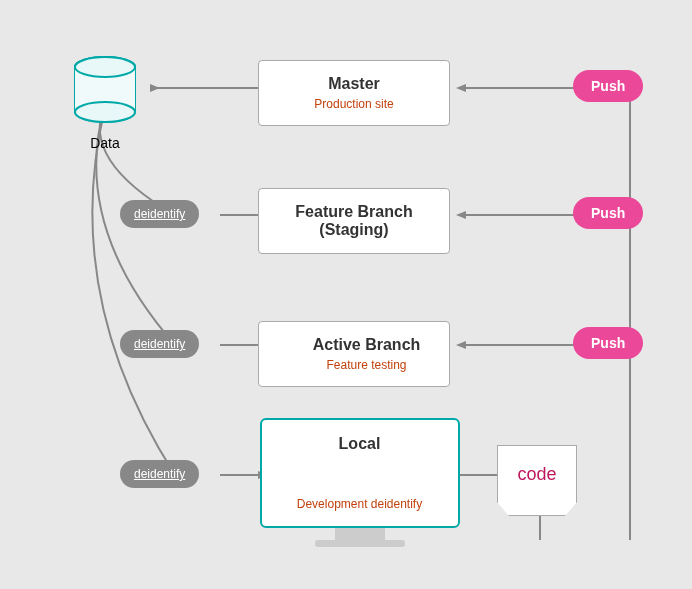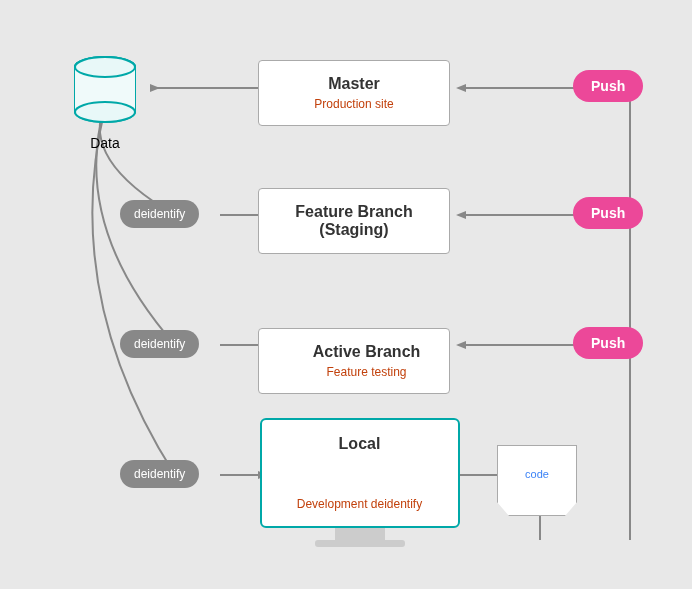--- a/index.html
+++ b/index.html
@@ -90,6 +90,7 @@
       padding: 7px 14px;
       font-size: 12px;
       font-weight: 500;
+      text-decoration: underline;
     }
 
     .monitor {

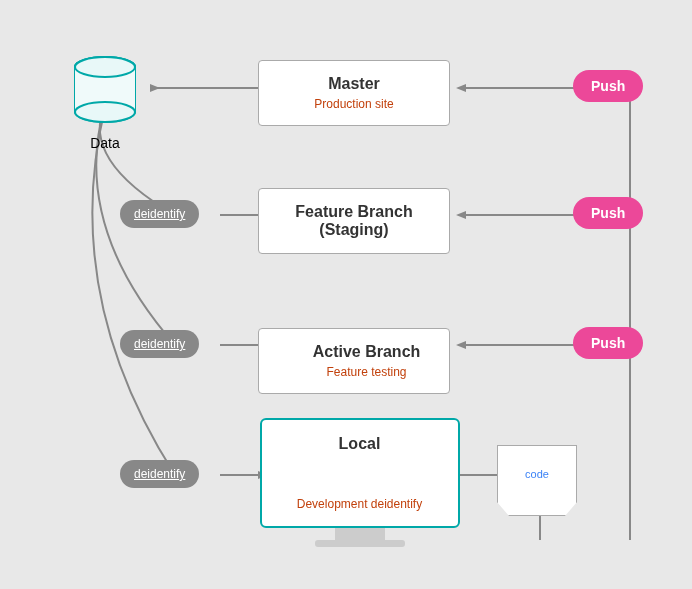--- a/index.html
+++ b/index.html
@@ -185,7 +185,7 @@
     <span>deidentify</span>
   </div>
 
-  <div class="box-node" style="left:258px; top:328px;padding-left:35px;">
+  <div class="box-node" style="left:258px; top:321px;padding-left:35px;">
     <div class="box-title">Active Branch</div>
     <div class="box-subtitle">Feature testing</div>
   </div>

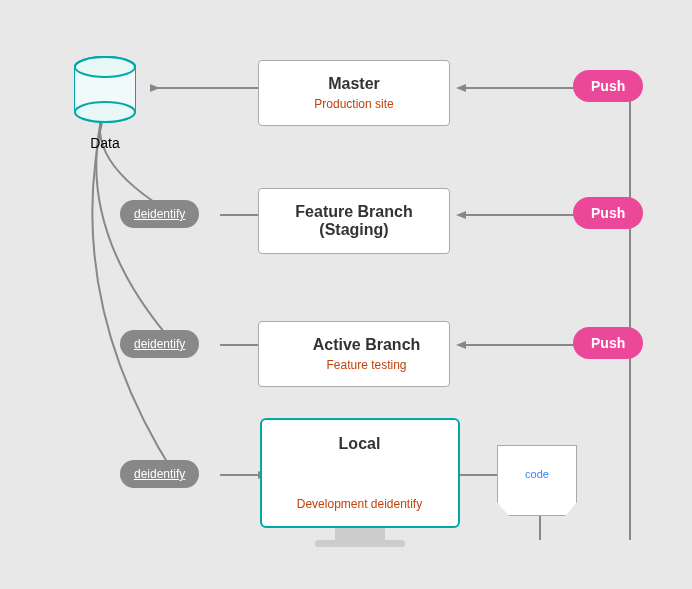--- a/index.html
+++ b/index.html
@@ -207,7 +207,7 @@
     <div style="width:90px; height:7px; background:#ccc; border-radius:3px; margin:0 auto;"></div>
   </div>
 
-  <div style="position:absolute; left:497px; top:445px; width:80px; height:58px; background:white; border:1.5px solid #aaa; display:flex; align-items:center; justify-content:center; font-size:11px; color:#3b82f6;">
+  <div style="position:absolute; left:497px; top:445px; width:80px; height:58px; background:white; border:1.5px solid #aaa; display:flex; align-items:center; justify-content:center; font-size:18px; color:#be185d;">
     <span>code</span>
   </div>
 

